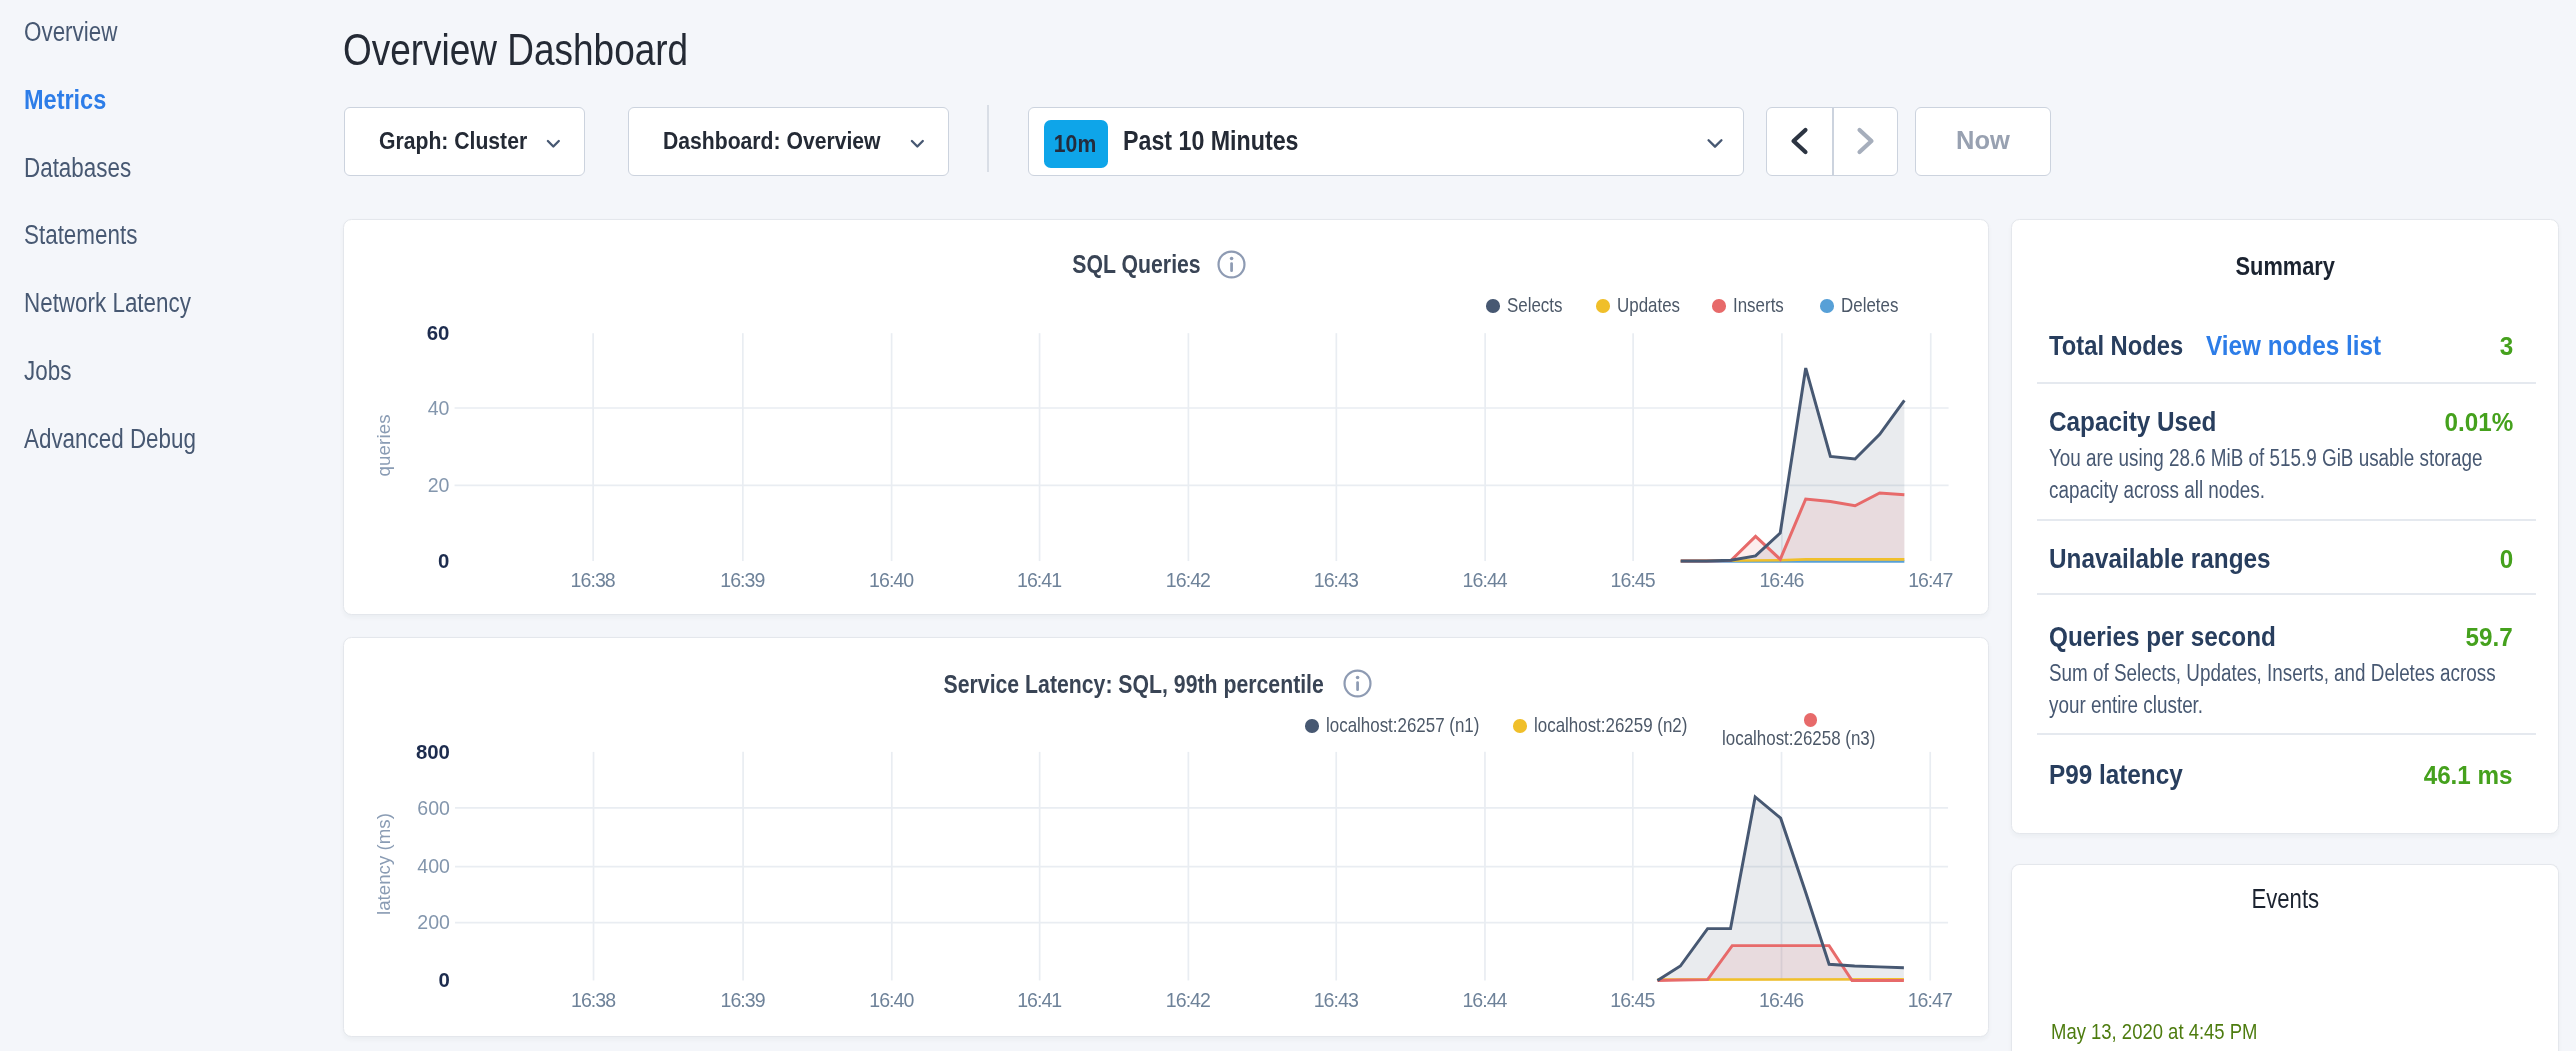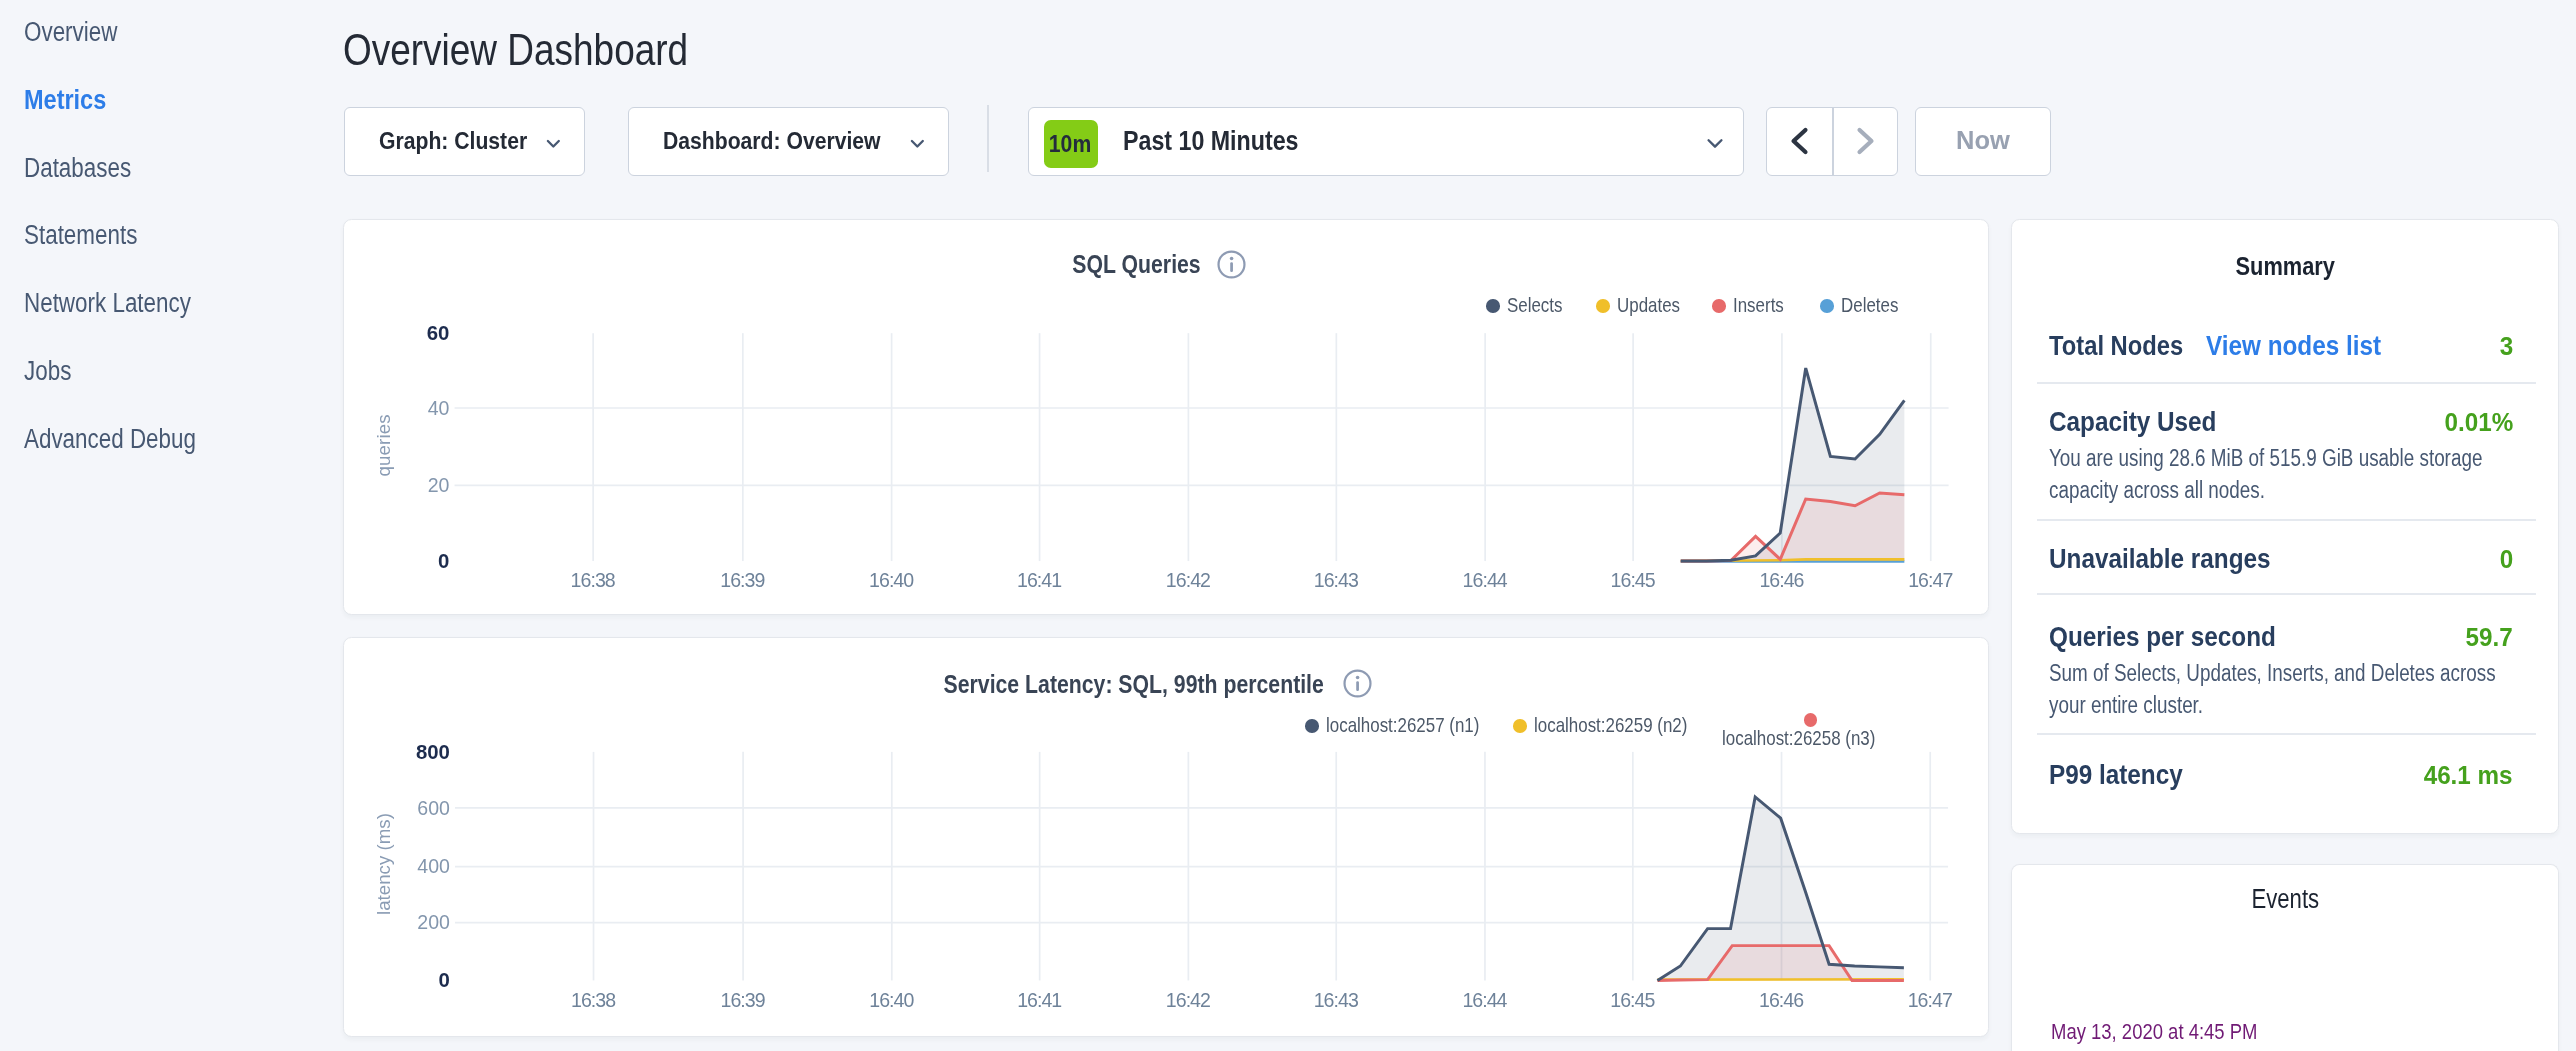--- a/index.html
+++ b/index.html
@@ -50,7 +50,7 @@
 </div>
 <div class="abs" style="left:987px; top:105px; width:1.7px; height:67px; background:#d9dee6;"></div>
 <div class="ddbox" style="left:1028px; top:107px; width:716px; height:69px;">
-  <span class="abs" style="left:14.5px; top:12px; width:54px; height:48px; background:#84cc16; border-radius:6.8px; text-align:center; font-weight:bold; font-size:23px; color:#242c3d; line-height:48px;"><span class="sqC" style="transform:scaleX(.92);">10m</span></span>
+  <span class="abs" style="left:14.5px; top:12px; width:64px; height:48px; background:#0ea5e9; border-radius:6.8px; text-align:center; font-weight:bold; font-size:23px; color:#242c3d; line-height:48px;"><span class="sqC" style="transform:scaleX(.92);">10m</span></span>
   <span class="ddtext" style="left:94px; top:16px; font-size:27px; line-height:34px;"><span class="sqL" style="transform:scaleX(.86);">Past 10 Minutes</span></span>
   <svg class="abs" style="right:17px; top:24px;" width="22" height="22" viewBox="0 0 24 24" fill="none">
       <path d="M5 9 L12 16 L19 9" stroke="#475872" stroke-width="2.6" stroke-linecap="round" stroke-linejoin="round"></path>

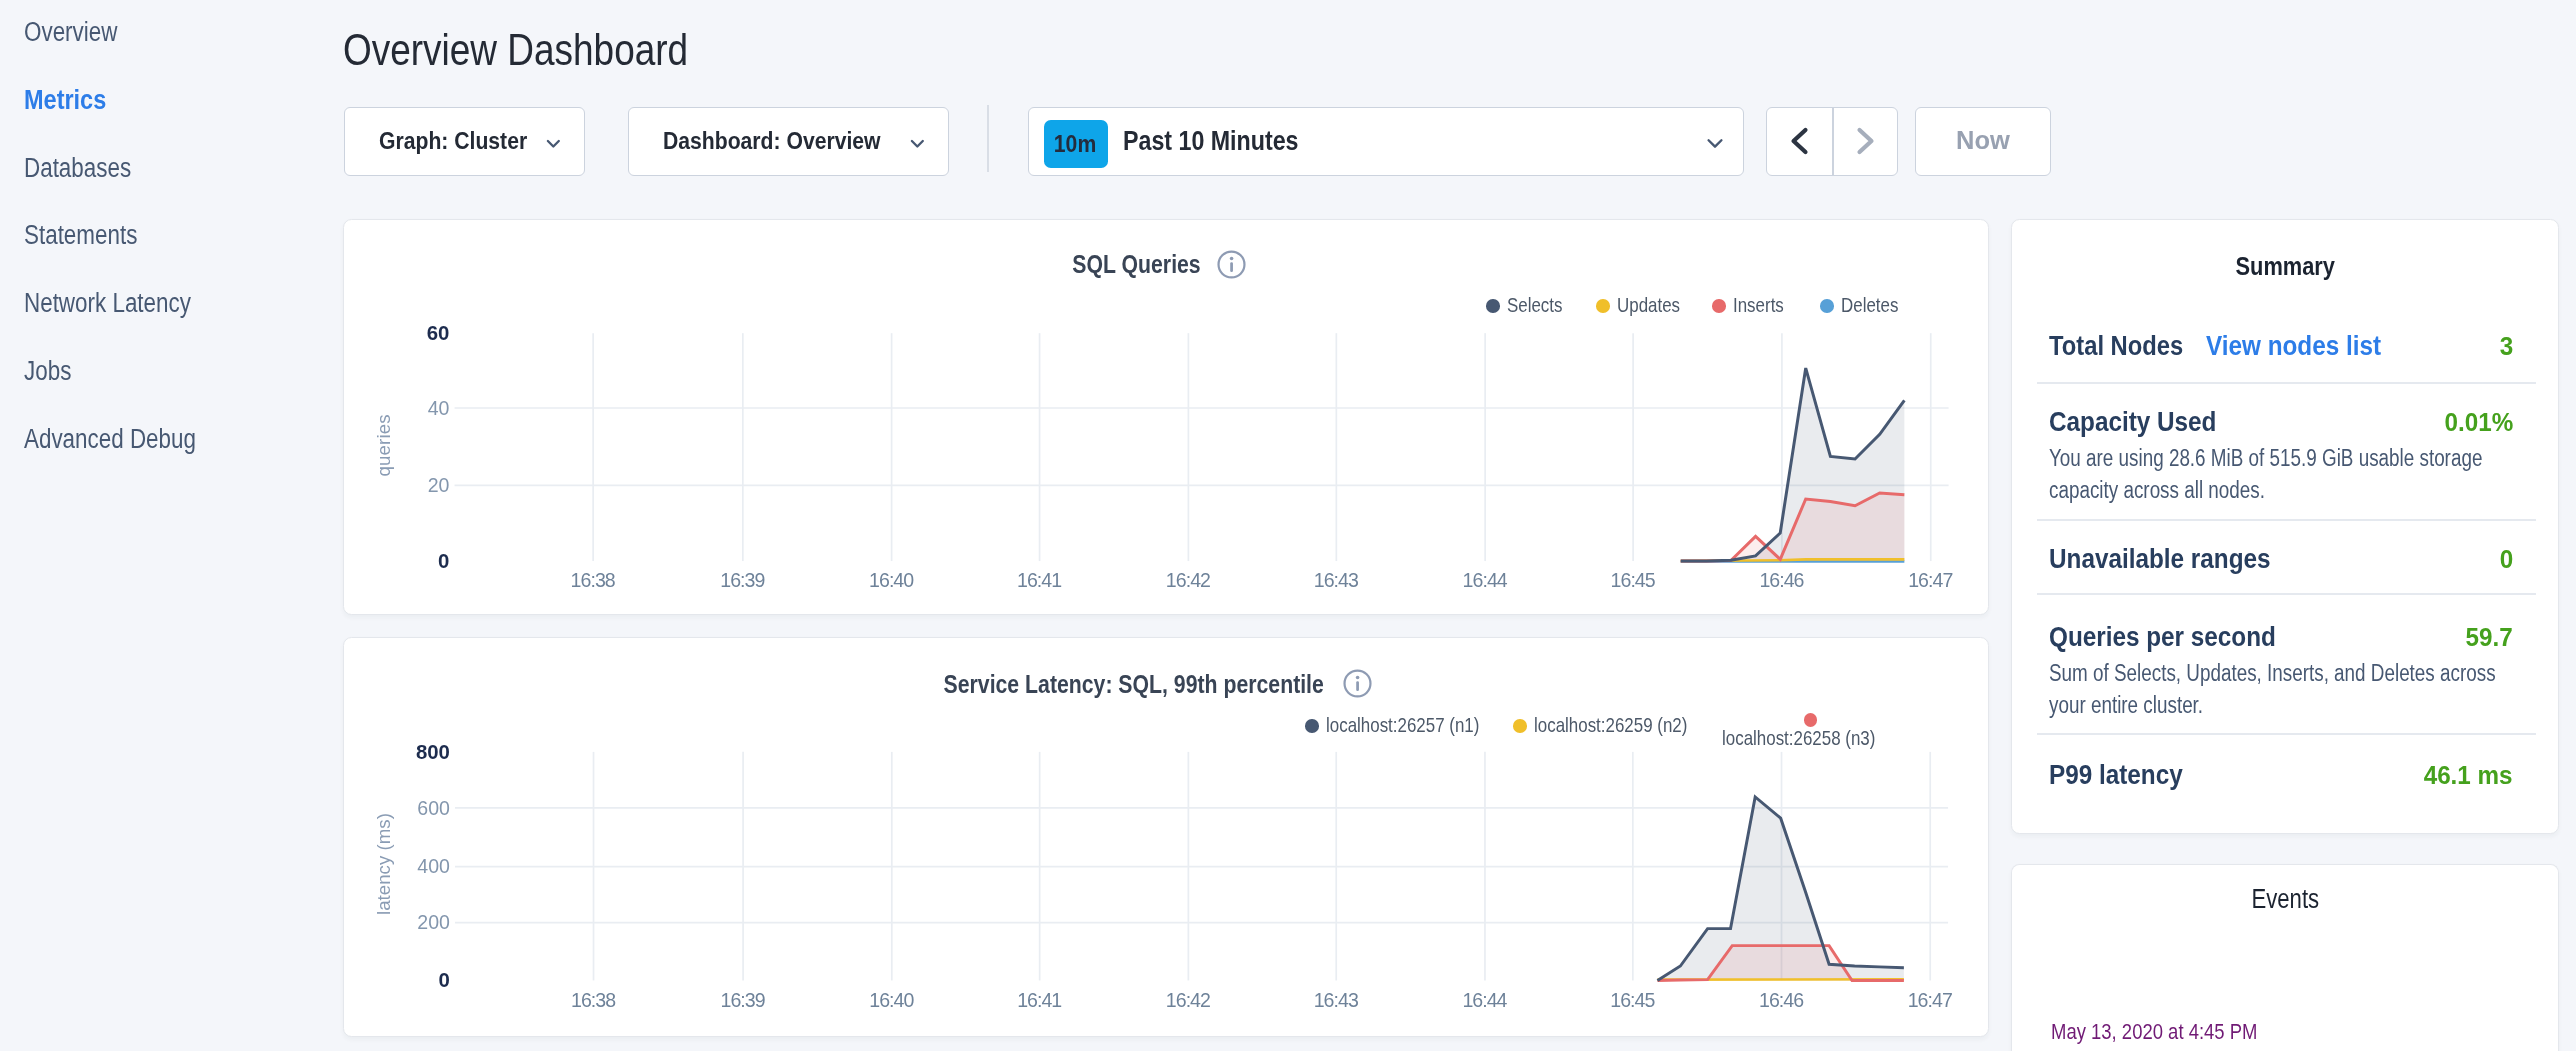--- a/index.html
+++ b/index.html
@@ -228,7 +228,7 @@
 
 <div class="card" style="left:2011px; top:864px; width:548px; height:221px; border-bottom:none; border-radius:8.5px 8.5px 0 0;">
   <div style="position:absolute; top:18.7px; width:100%; text-align:center; font-weight:normal; font-size:27px; color:#1b2330;"><span class="sqC" style="transform:scaleX(.82);">Events</span></div>
-  <div class="abs" style="left:39px; top:153px; font-size:22px; color:#701a75; line-height:27px;"><span class="sqL" style="transform:scaleX(.84);">May 13, 2020 at 4:45 PM</span></div>
+  <div class="abs" style="left:39px; top:153px; font-size:22px; color:#4d7c0f; line-height:27px;"><span class="sqL" style="transform:scaleX(.84);">May 13, 2020 at 4:45 PM</span></div>
 </div>
 
 

